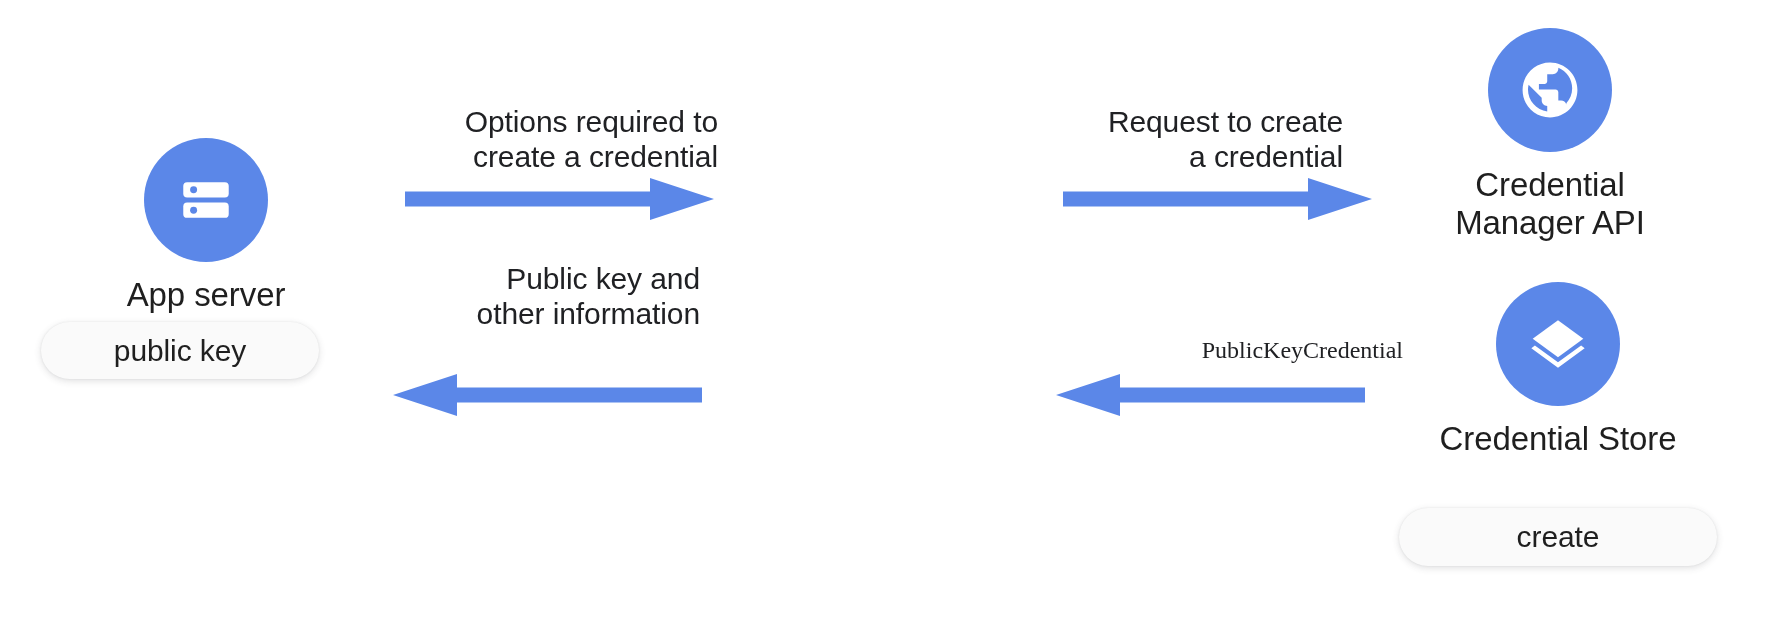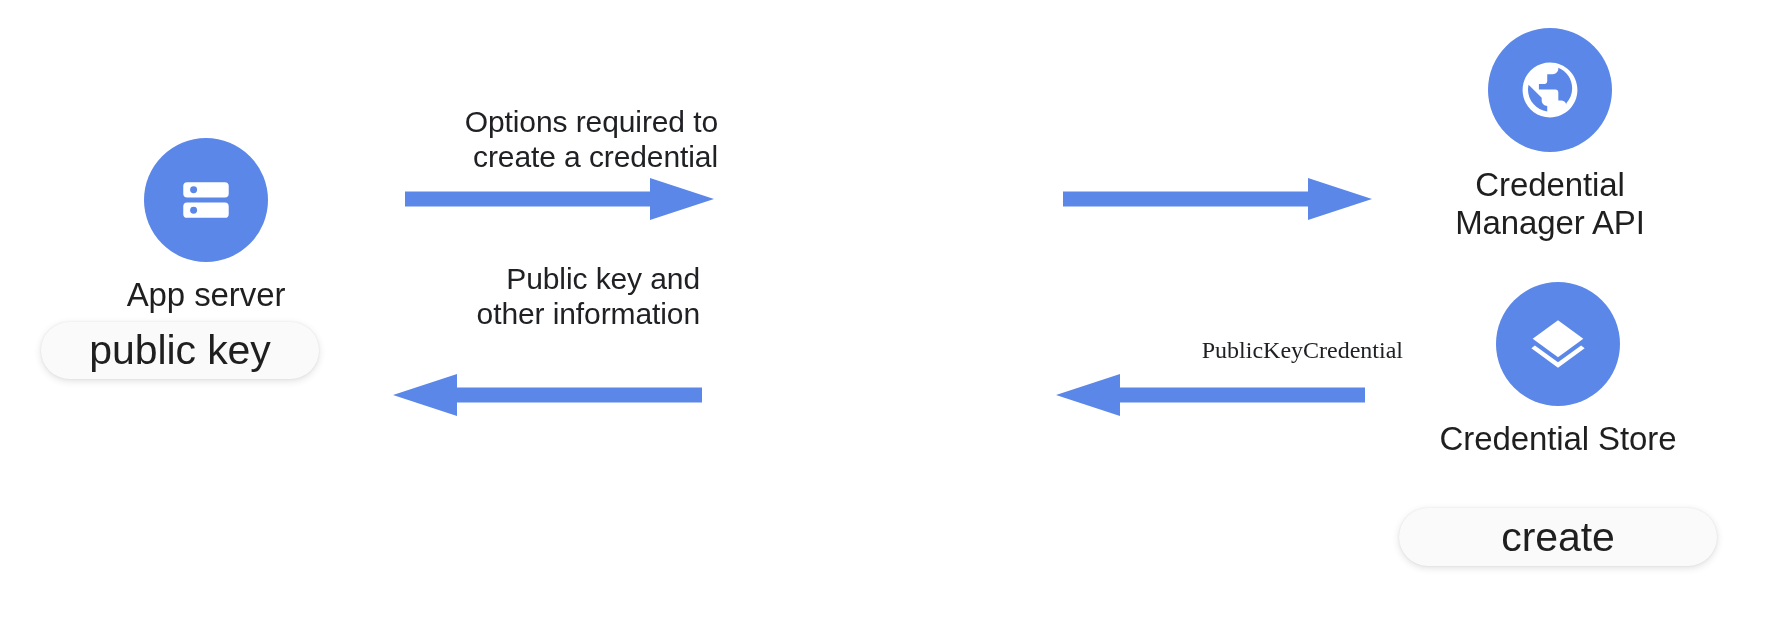--- a/index.html
+++ b/index.html
@@ -138,6 +138,8 @@
     <path d="M310 13.5 H65 V0 L1 21 L65 42 V28.5 H310 Z" fill="#5b87e8"></path>
   </svg>
 
+  <div class="arrow-label" style="left:1003px; top:105px; width:340px;">Request to create
+a credential</div>
   <svg class="arrow" style="left:1063px; top:178px;" width="310" height="42" viewBox="0 0 310 42">
     <path d="M0 13.5 H245 V0 L309 21 L245 42 V28.5 H0 Z" fill="#5b87e8"></path>
   </svg>

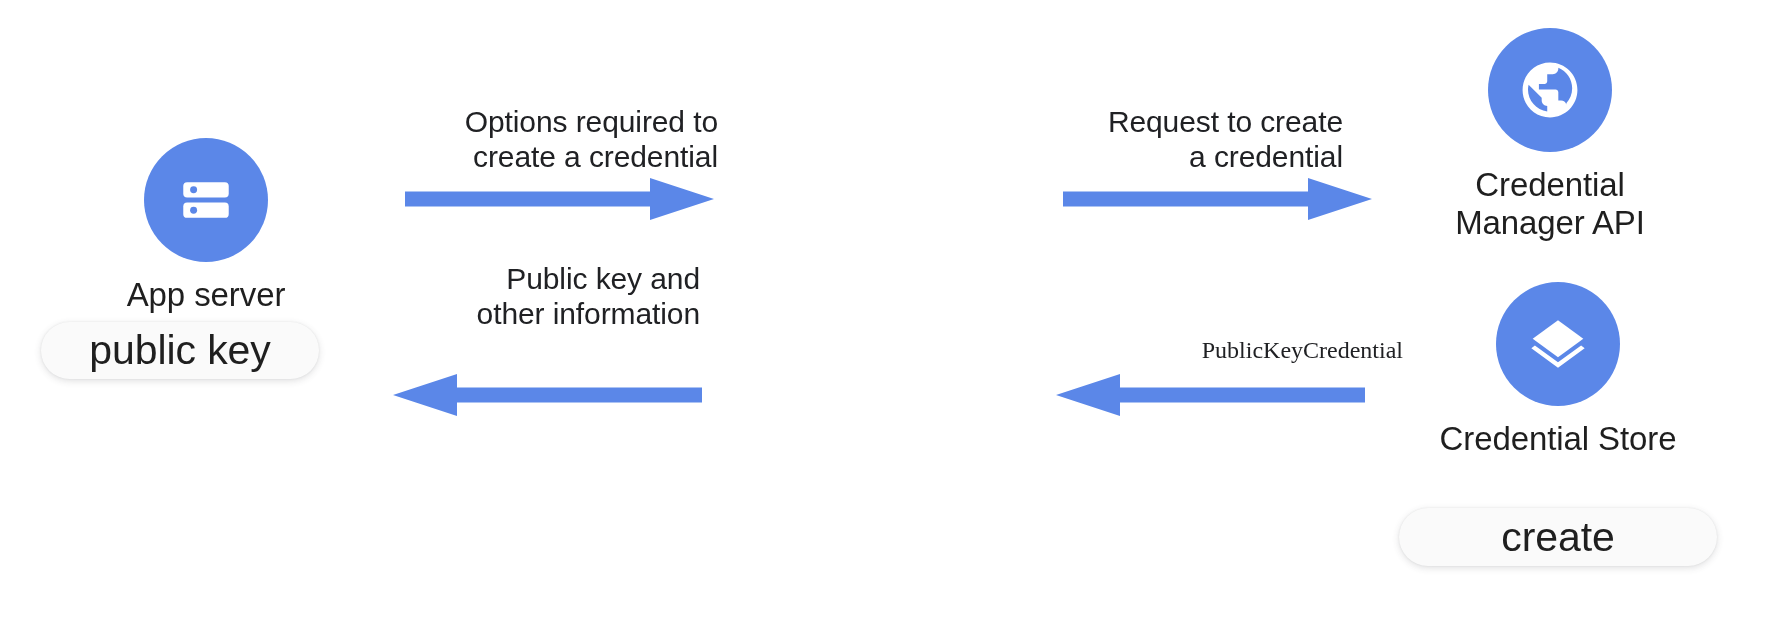--- a/index.html
+++ b/index.html
@@ -56,7 +56,7 @@
     align-items: center;
     justify-content: center;
     color: #1f1f1f;
-    font-size: 41px;
+    font-size: 30px;
     letter-spacing: -0.1px;
   }
 

